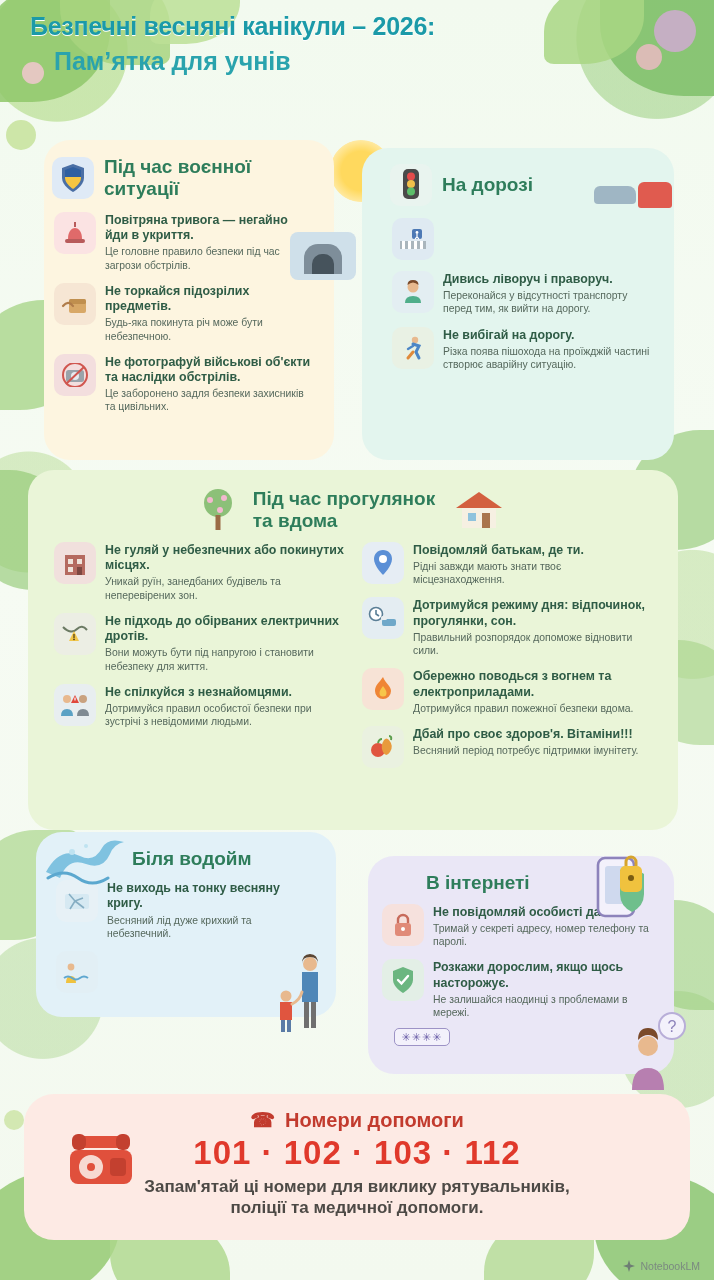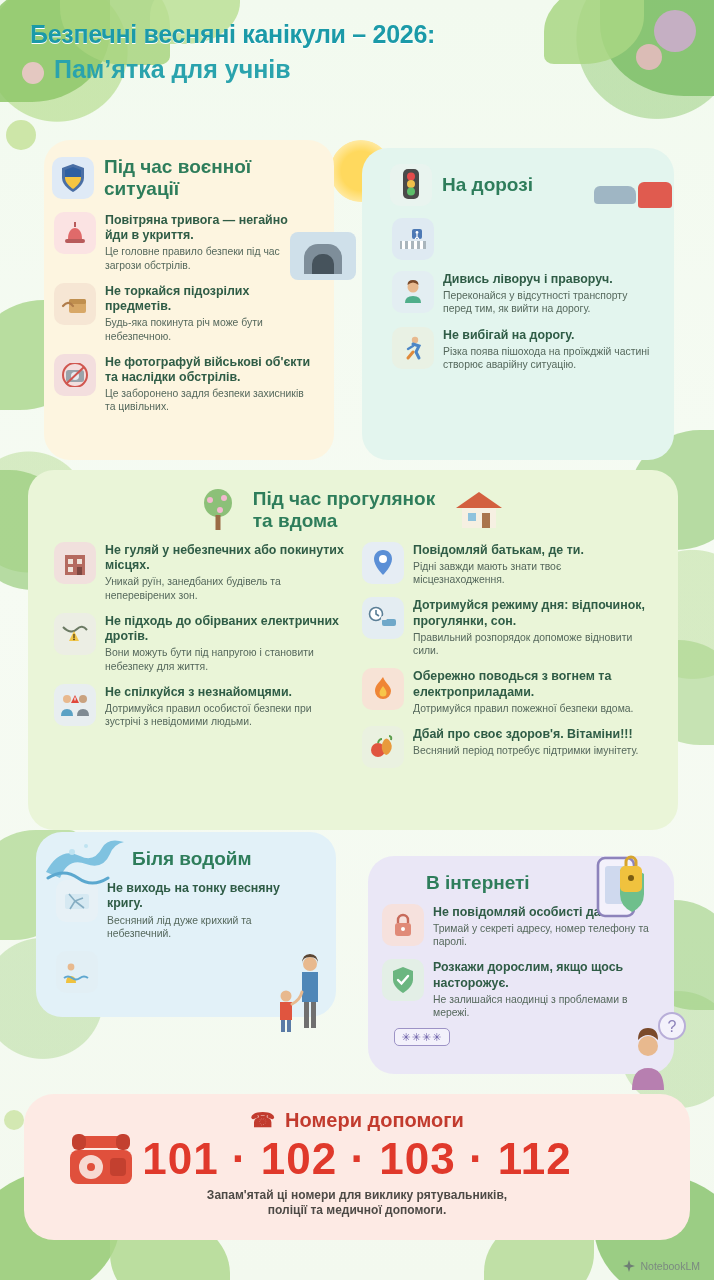--- a/index.html
+++ b/index.html
@@ -38,7 +38,7 @@
   
   .header {
     position: relative;
-    padding: 20px 22px 10px 30px;
+    padding: 12px 22px 10px 30px;
     z-index: 3;
   }
   .title-1 {

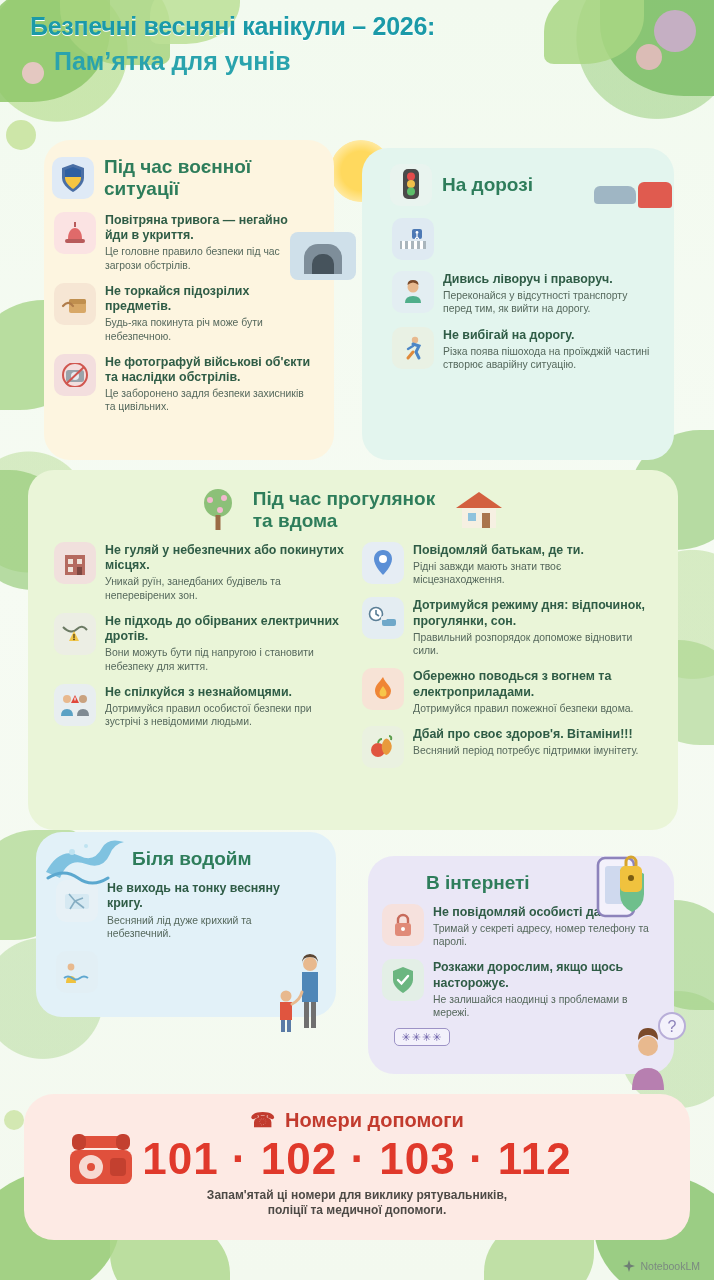--- a/index.html
+++ b/index.html
@@ -113,7 +113,7 @@
     display: flex; align-items: center; justify-content: center; gap: 10px;
   }
   .phones-numbers {
-    font-size: 44px; font-weight: bold; color: #e0392b;
+    font-size: 33px; font-weight: bold; color: #e0392b;
     text-align: center; letter-spacing: 1px; margin-top: 2px;
   }
   .phones-note {

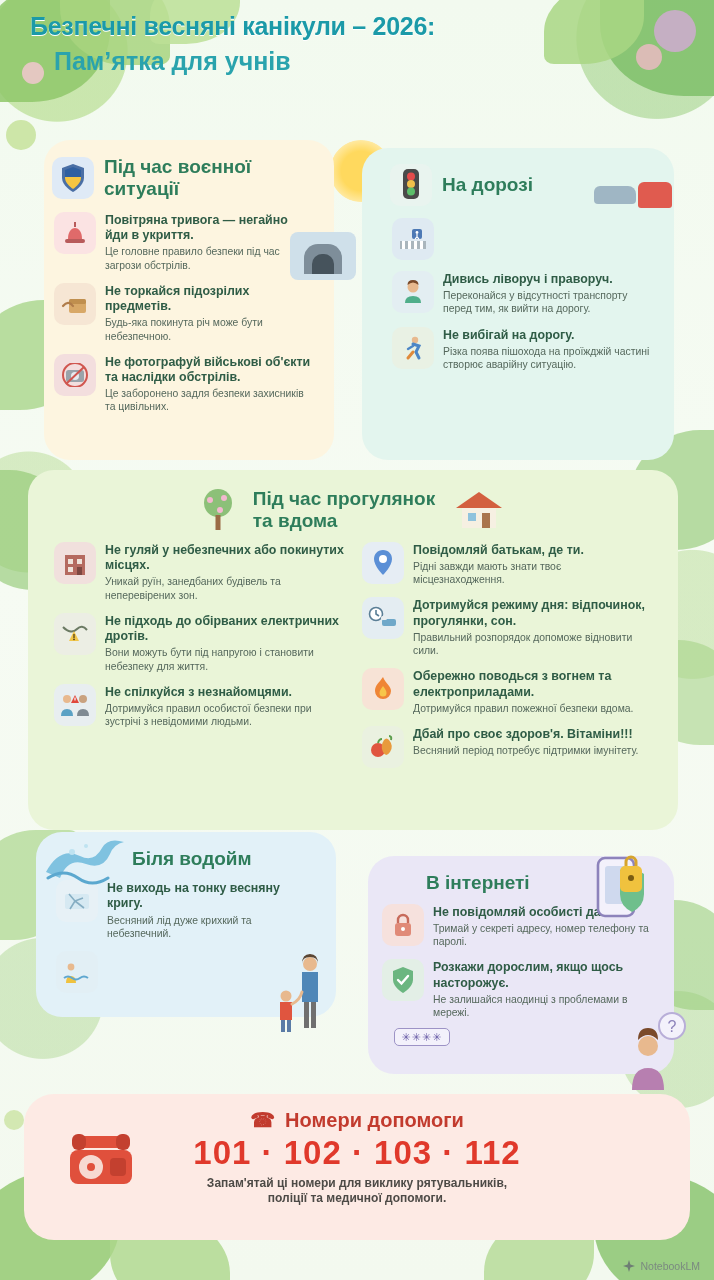--- a/index.html
+++ b/index.html
@@ -117,7 +117,7 @@
     text-align: center; letter-spacing: 1px; margin-top: 2px;
   }
   .phones-note {
-    font-size: 12px; color: #4d4a46; text-align: center;
+    font-size: 17px; color: #4d4a46; text-align: center;
     line-height: 1.25; margin-top: 4px; font-weight: bold;
   }
   .phone-big {

